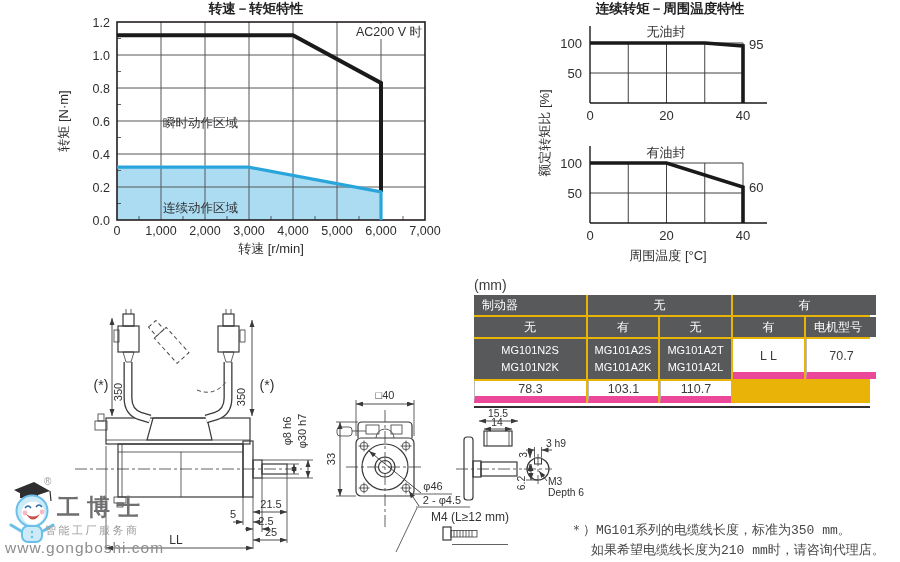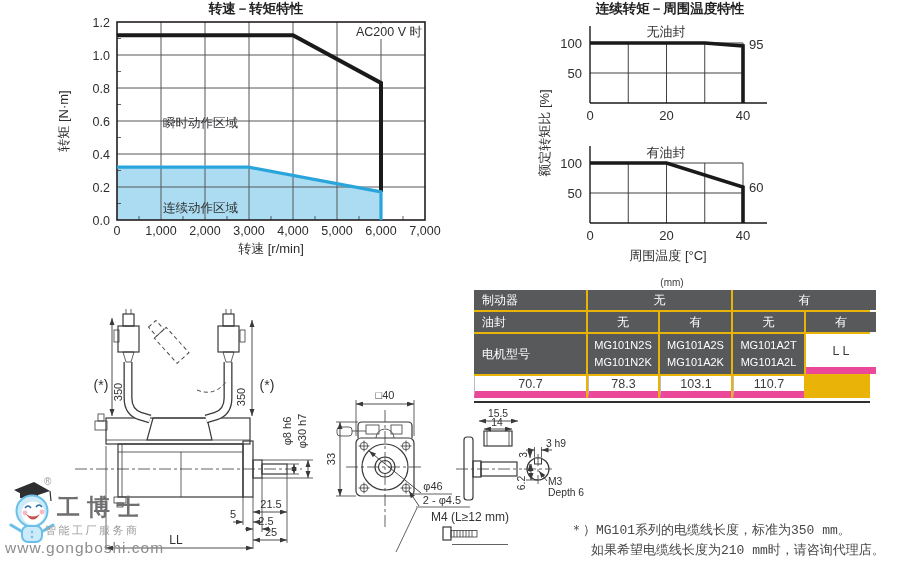--- a/index.html
+++ b/index.html
@@ -27,7 +27,7 @@
   .cablei{fill:none;stroke:#ffffff;stroke-width:6.4;}
   
   .tbl-wrap{position:absolute;left:474px;top:277px;width:396px;}
-  .tbl-unit{text-align:center;font-size:10px;color:#3b3b3d;margin-bottom:2px;}
+  .tbl-unit{text-align:left;font-size:14px;color:#3b3b3d;margin-bottom:2px;}
   .tbl{display:grid;grid-template-columns:112px 70px 71px 71px 70px;
        grid-template-rows:20px 20px 40px 22px;gap:2px;background:#eab308;}
   .th{background:#58595b;color:#fff;font-size:12px;display:flex;

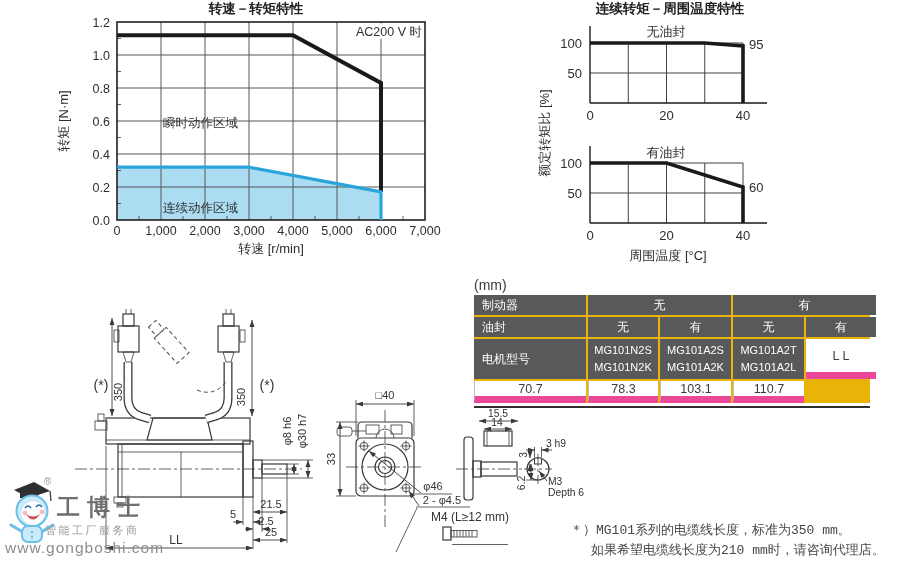--- a/index.html
+++ b/index.html
@@ -158,7 +158,6 @@
       <div class="th s2">无</div>
       <div class="th s2b">有</div>
 
-      <div class="th lab">油封</div>
       <div class="th">无</div>
       <div class="th">有</div>
       <div class="th">无</div>

